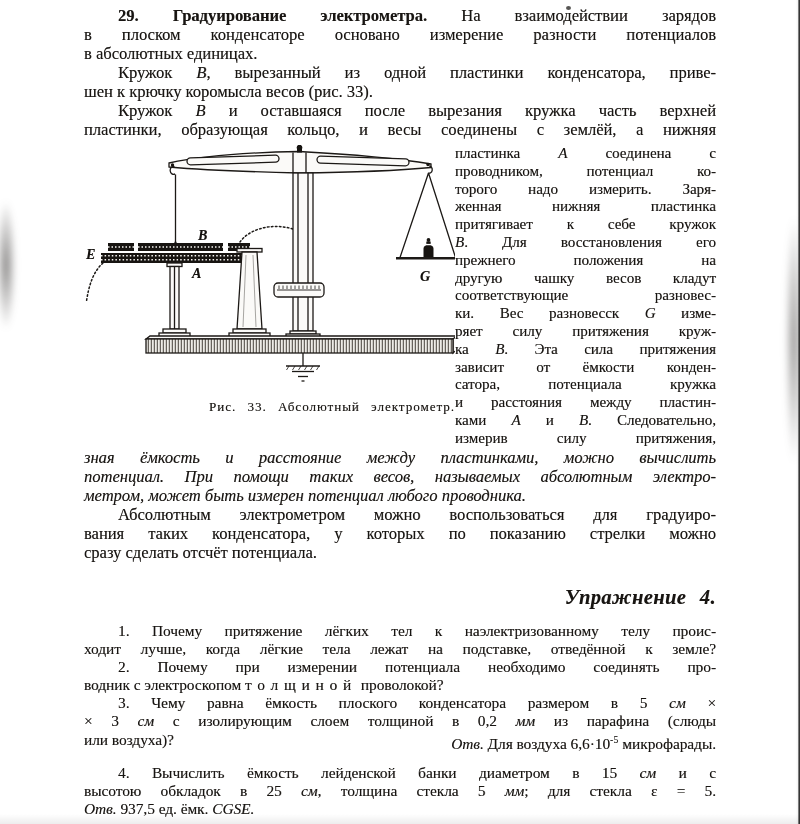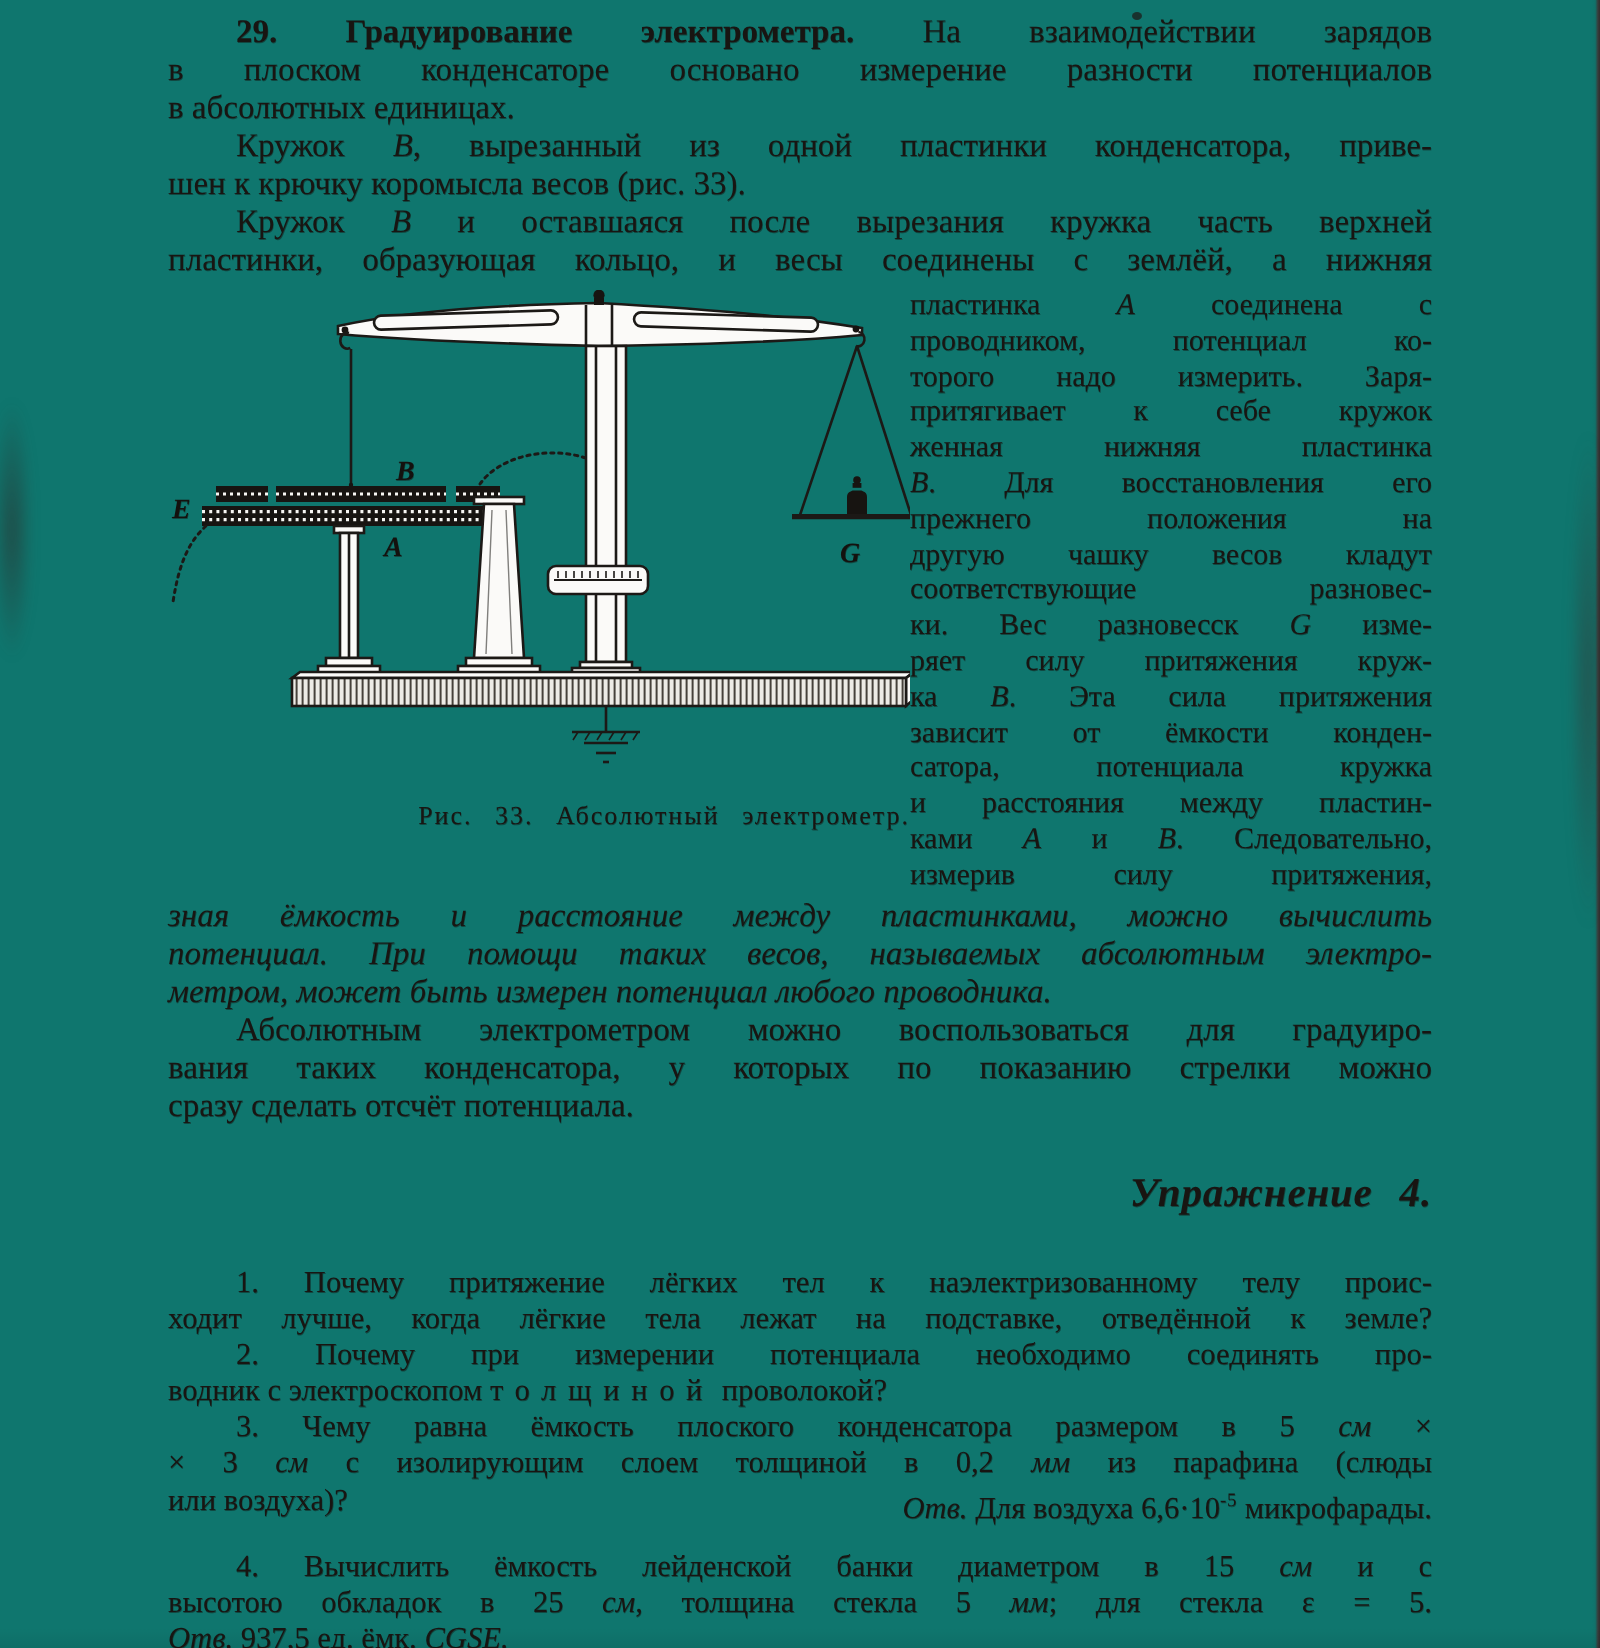--- a/index.html
+++ b/index.html
@@ -7,7 +7,7 @@
     position:relative;
     width:800px;height:824px;
     margin:0 auto;
-    background:#0f766e;
+    background:#ffffff;
     overflow:hidden;
     font-family:"Liberation Serif","DejaVu Serif",serif;
     color:#181512;

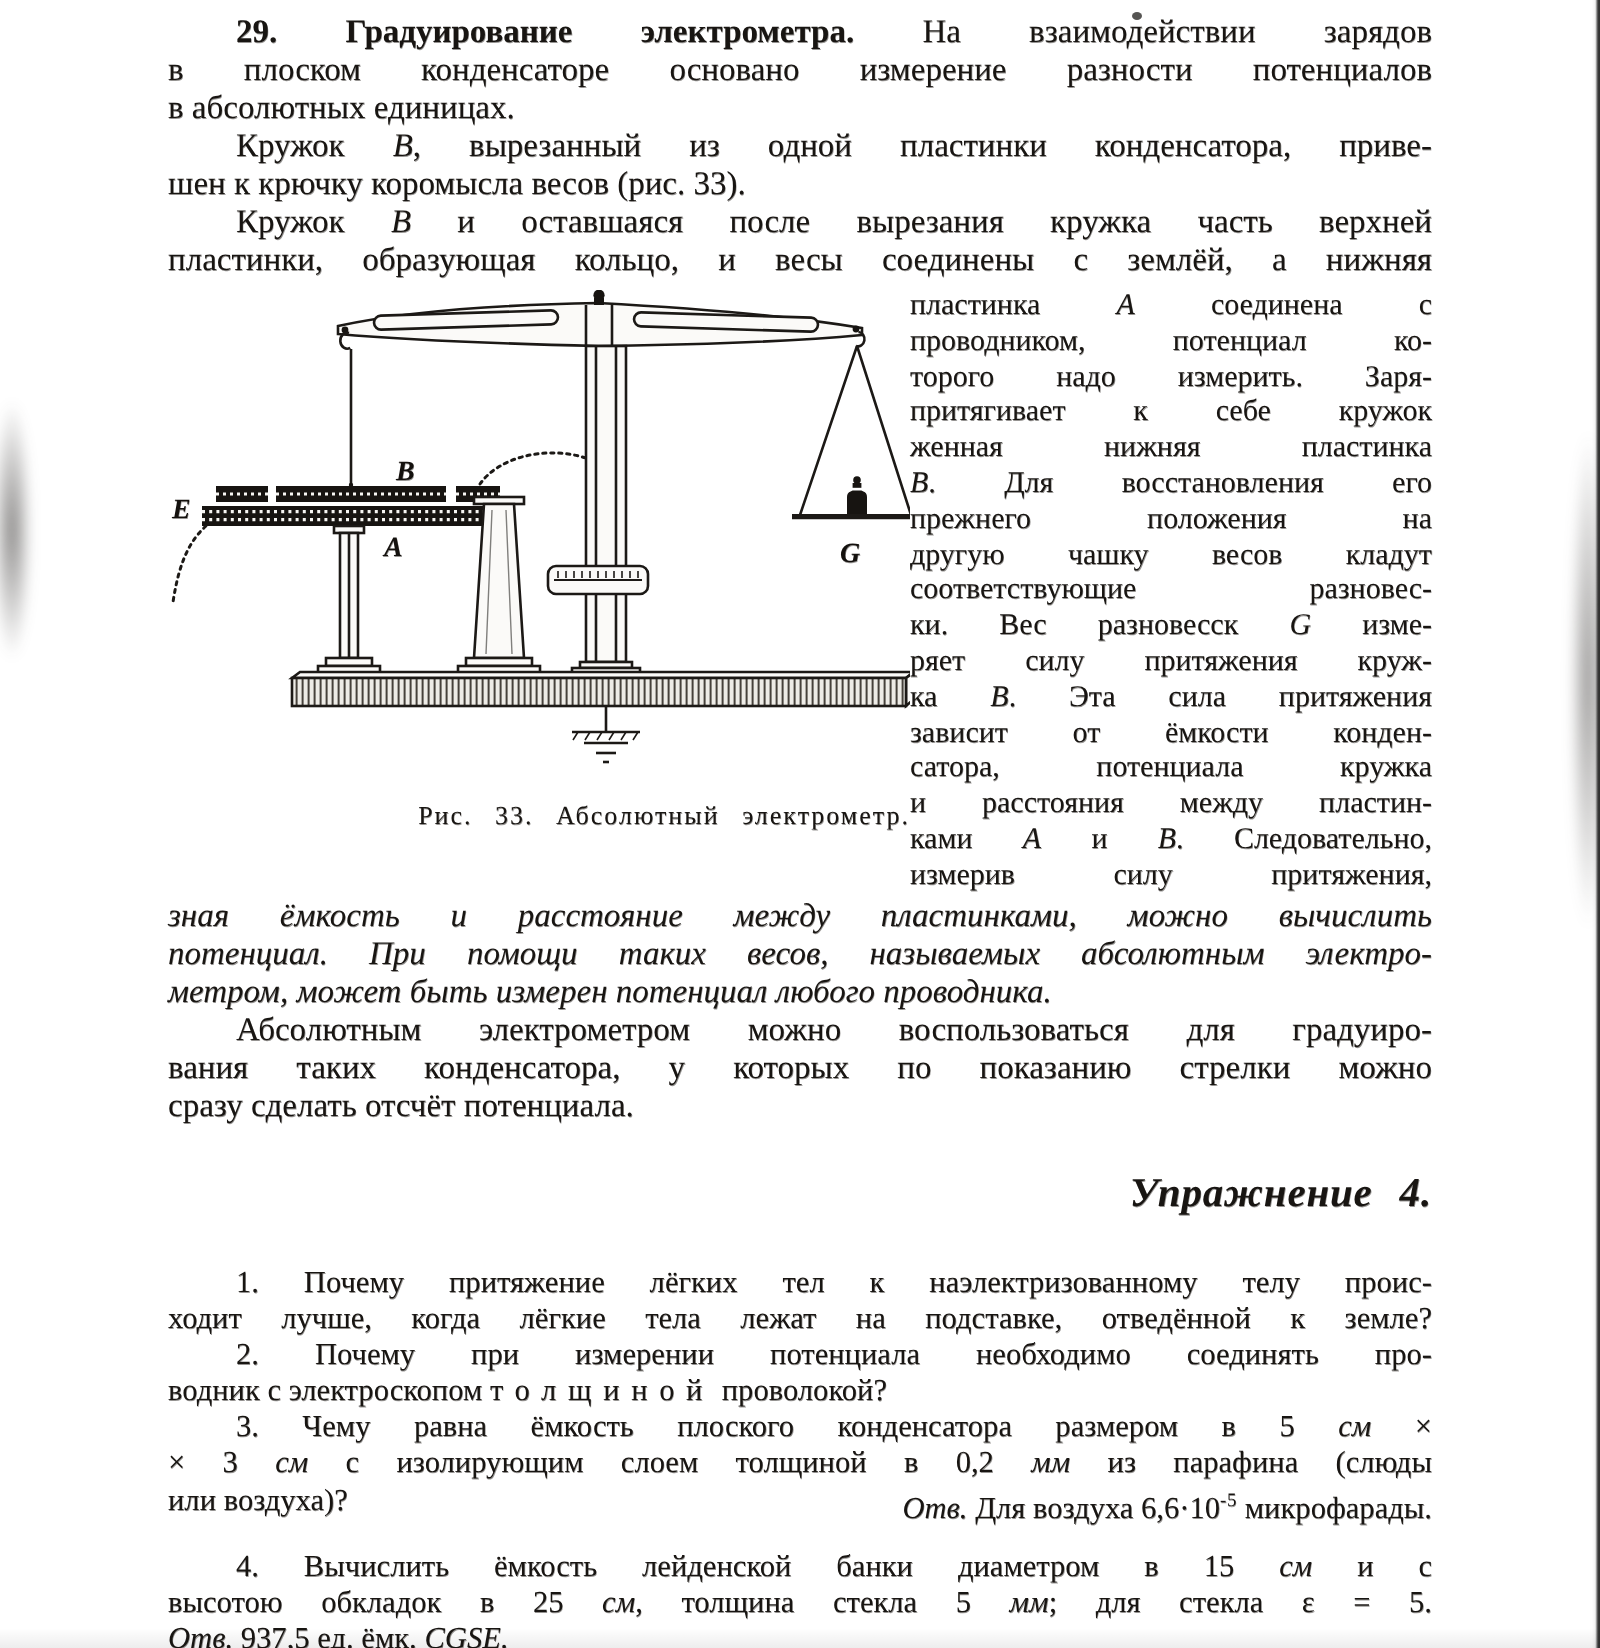--- a/index.html
+++ b/index.html
@@ -196,8 +196,8 @@
           <div class="tl jl"><span>пластинка </span><span class="sg-i">А</span><span> соединена с</span></div>
           <div class="tl jl"><span>проводником, потенциал ко-</span></div>
           <div class="tl jl"><span>торого надо измерить. Заря-</span></div>
+          <div class="tl jl"><span>женная нижняя пластинка</span></div>
           <div class="tl jl"><span>притягивает к себе кружок</span></div>
-          <div class="tl jl"><span>женная нижняя пластинка</span></div>
           <div class="tl jl"><span class="sg-i">В</span><span>. Для восстановления его</span></div>
           <div class="tl jl"><span>прежнего положения на</span></div>
           <div class="tl jl"><span>другую чашку весов кладут</span></div>

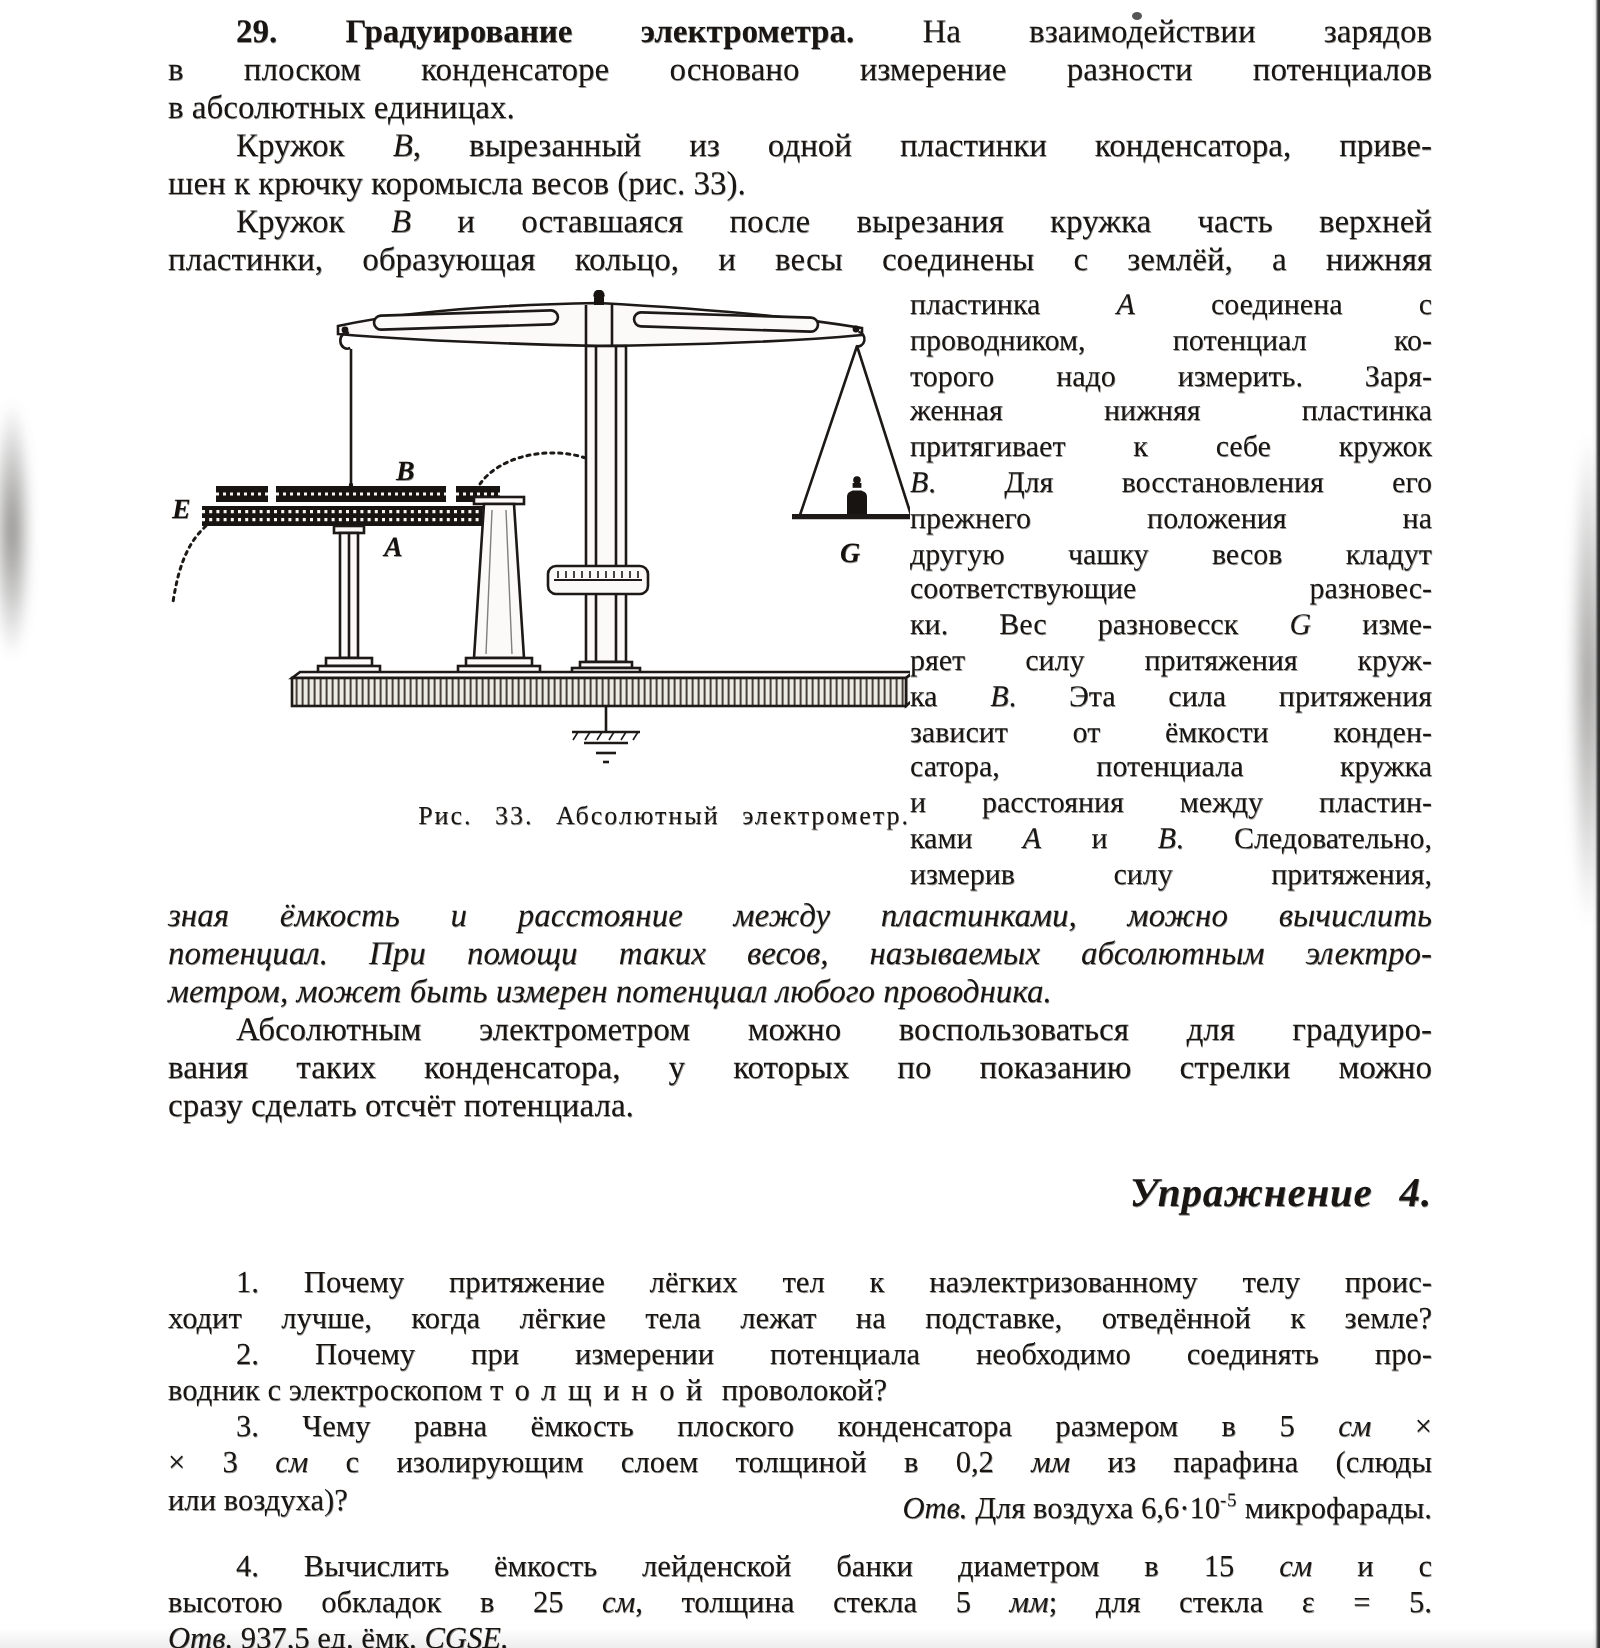--- a/index.html
+++ b/index.html
@@ -44,7 +44,7 @@
     font-style:italic;font-weight:bold;font-size:20.5px;
     margin:24px 0 0 0;word-spacing:8px;letter-spacing:0.4px;text-align:right;
   }
-  .ex{margin-top:24px;}
+  .ex{margin-top:13px;}
   .ex .tl{font-size:15.3px;line-height:18.2px;height:18.2px;}
 
   

